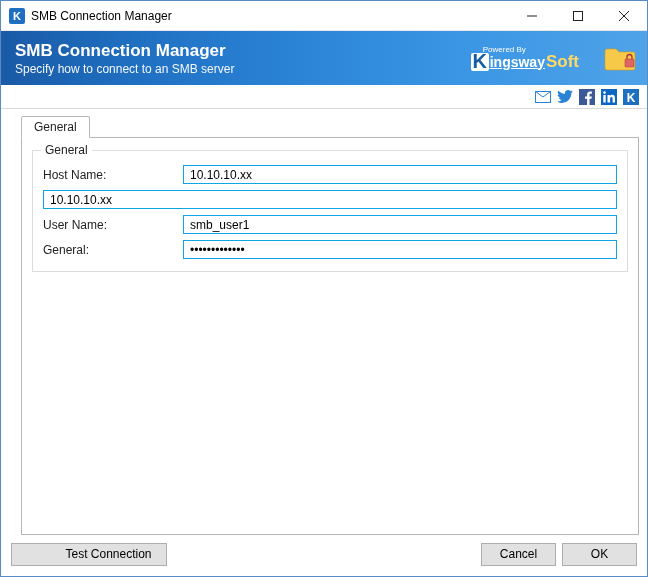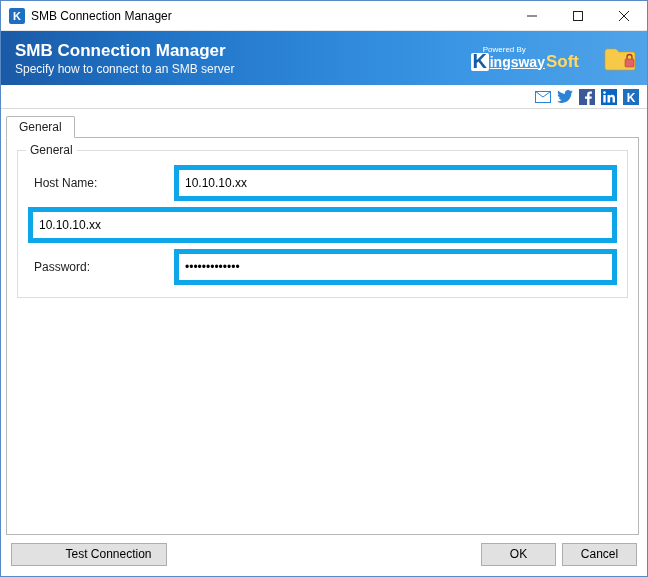--- a/index.html
+++ b/index.html
@@ -34,7 +34,7 @@
   .social-icon { width: 16px; height: 16px; display: flex; align-items: center; justify-content: center; }
 
   
-  .body-area { flex: 1; padding: 7px 8px 5px 5px; display: flex; flex-direction: column; }
+  .body-area { flex: 1; padding: 7px 8px 5px 20px; display: flex; flex-direction: column; }
   .tabstrip { display: flex; position: relative; z-index: 2; }
   .tab { border: 1px solid #b7b7b7; border-bottom: 1px solid #fff; background: #fff; padding: 3px 12px; font-size: 12px; border-top-left-radius: 2px; border-top-right-radius: 2px; margin-bottom: -1px; }
   .tab-panel { flex: 1; border: 1px solid #b7b7b7; background: #fff; padding: 12px 10px; position: relative; }

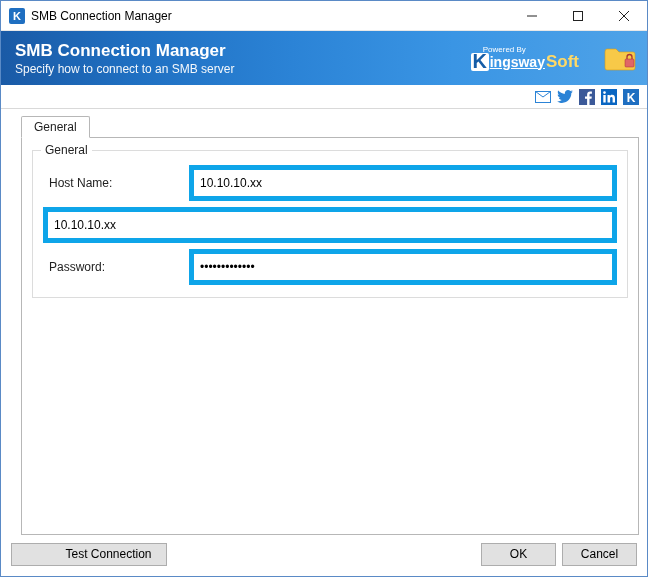--- a/index.html
+++ b/index.html
@@ -44,7 +44,7 @@
   .legend { position: absolute; top: -8px; left: 8px; background: #fff; padding: 0 4px; font-size: 12px; color: #222; }
   .form-row { display: flex; align-items: center; margin-bottom: 6px; }
   .form-row:last-child { margin-bottom: 0; }
-  .form-label { width: 140px; font-size: 12px; color: #222; margin-left: 6px; }
+  .form-label { width: 140px; font-size: 12px; color: #222; }
   .form-input { flex: 1; height: 36px; border: 5px solid #0ea5e9; background: #fff; padding: 0 6px; font-size: 12px; font-family: inherit; outline: none; }
 
   

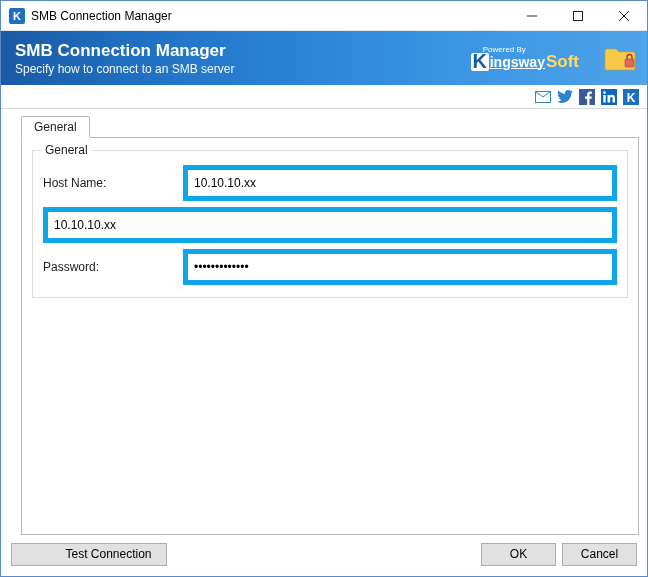--- a/index.html
+++ b/index.html
@@ -45,7 +45,7 @@
   .form-row { display: flex; align-items: center; margin-bottom: 6px; }
   .form-row:last-child { margin-bottom: 0; }
   .form-label { width: 140px; font-size: 12px; color: #222; }
-  .form-input { flex: 1; height: 36px; border: 5px solid #0ea5e9; background: #fff; padding: 0 6px; font-size: 12px; font-family: inherit; outline: none; }
+  .form-input { flex: 1; height: 19px; border: 1px solid #0ea5e9; background: #fff; padding: 0 6px; font-size: 12px; font-family: inherit; outline: none; }
 
   
   .footer { height: 36px; border-top: none; display: flex; align-items: center; padding: 0 10px 8px 10px; gap: 6px; }

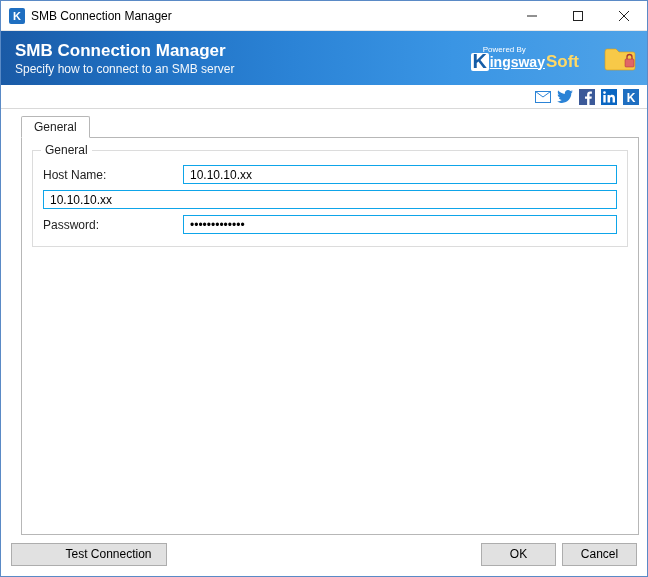--- a/index.html
+++ b/index.html
@@ -163,6 +163,10 @@
           <input class="form-input" type="text" value="10.10.10.xx" style="">
         </div>
         <div class="form-row">
+          <div class="form-label">User Name:</div>
+          <input class="form-input" type="text" value="smb_user1" style="">
+        </div>
+        <div class="form-row">
           <div class="form-label">Password:</div>
           <input class="form-input" type="text" value="•••••••••••••" style="">
         </div>

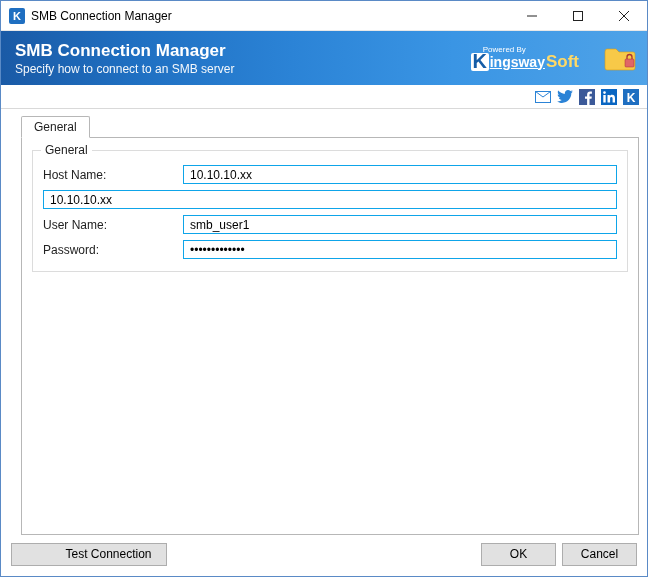--- a/index.html
+++ b/index.html
@@ -167,7 +167,7 @@
           <input class="form-input" type="text" value="smb_user1" style="">
         </div>
         <div class="form-row">
-          <div class="form-label">Password:</div>
+          <div class="form-label">General:</div>
           <input class="form-input" type="text" value="•••••••••••••" style="">
         </div>
       </div>

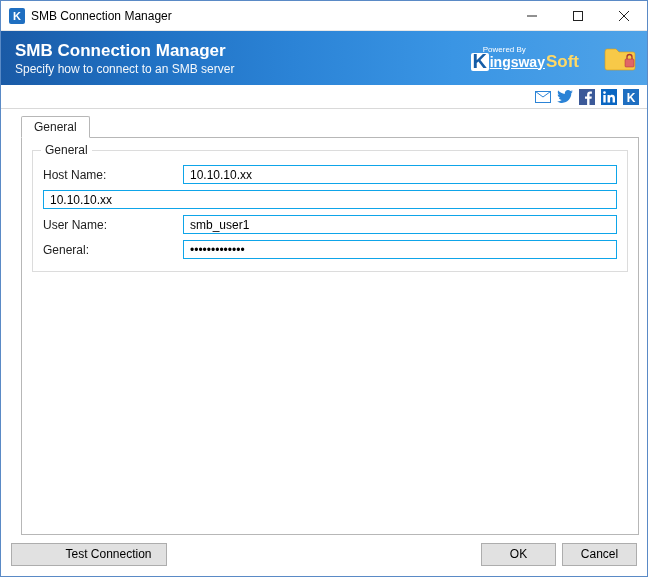--- a/index.html
+++ b/index.html
@@ -177,8 +177,8 @@
   <div class="footer">
     <button class="btn test">Test Connection</button>
     <span class="spacer"></span>
+    <button class="btn cancel">Cancel</button>
     <button class="btn ok">OK</button>
-    <button class="btn cancel">Cancel</button>
   </div>
 
 </div>

